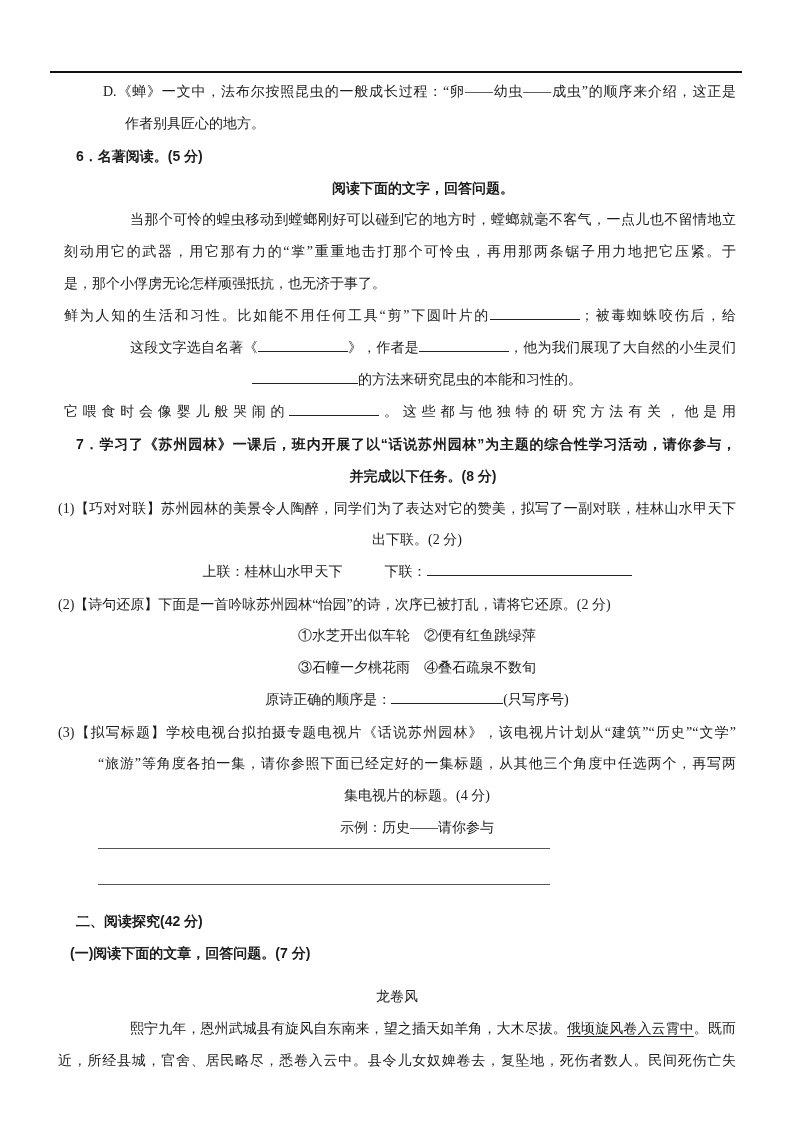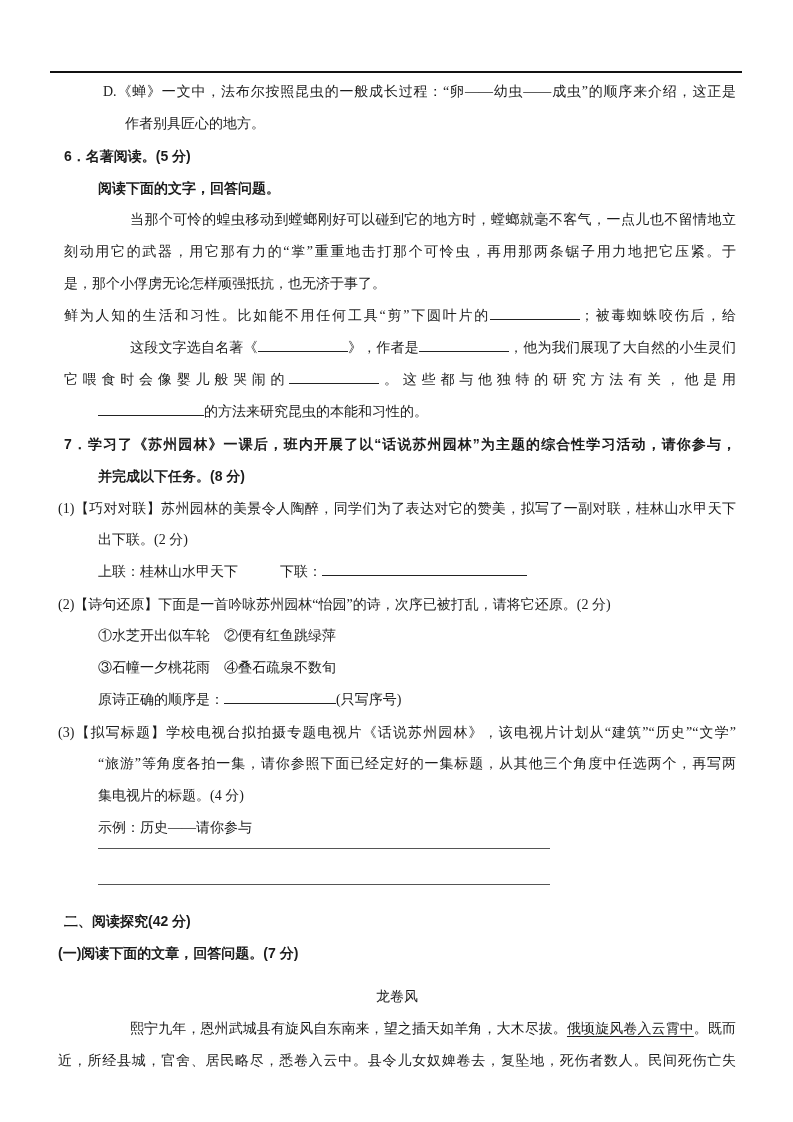--- a/index.html
+++ b/index.html
@@ -12,7 +12,7 @@
   .content{position:absolute;left:58px;top:76px;width:678px;}
   .ln{height:32px;line-height:32px;overflow:hidden;white-space:normal;}
   .j{text-align:justify;text-align-last:justify;}
-  .b{font-family:"Liberation Sans","DejaVu Sans",sans-serif;font-weight:700;}
+  .b{font-family:"Liberation Sans","DejaVu Sans",sans-serif;font-weight:700;margin-left:12px;}
   .lbl{font-family:"Liberation Sans","DejaVu Sans",sans-serif;font-weight:400;}
   .off6{padding-left:6px;}
   .off40{padding-left:40px;}

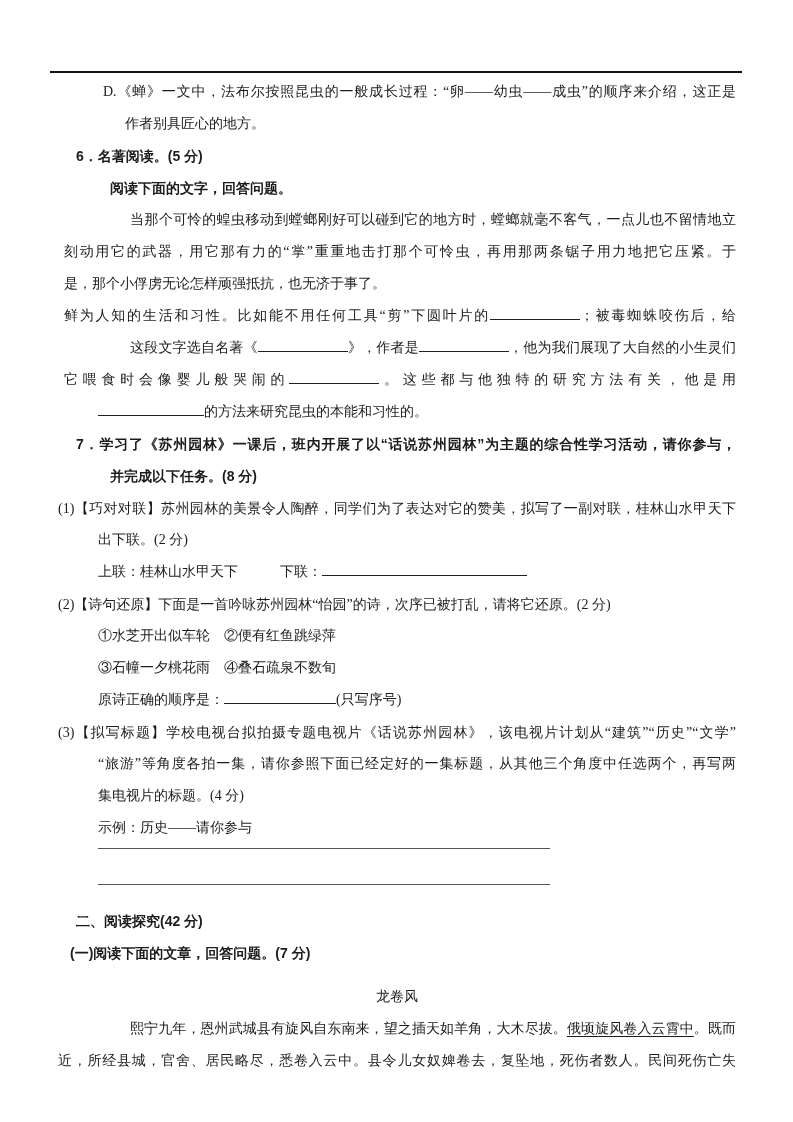--- a/index.html
+++ b/index.html
@@ -15,7 +15,7 @@
   .b{font-family:"Liberation Sans","DejaVu Sans",sans-serif;font-weight:700;margin-left:12px;}
   .lbl{font-family:"Liberation Sans","DejaVu Sans",sans-serif;font-weight:400;}
   .off6{padding-left:6px;}
-  .off40{padding-left:40px;}
+  .off40{padding-left:40px;text-align:center;}
   .off45{padding-left:45px;}
   .off67{padding-left:67px;}
   .off72{padding-left:72px;}

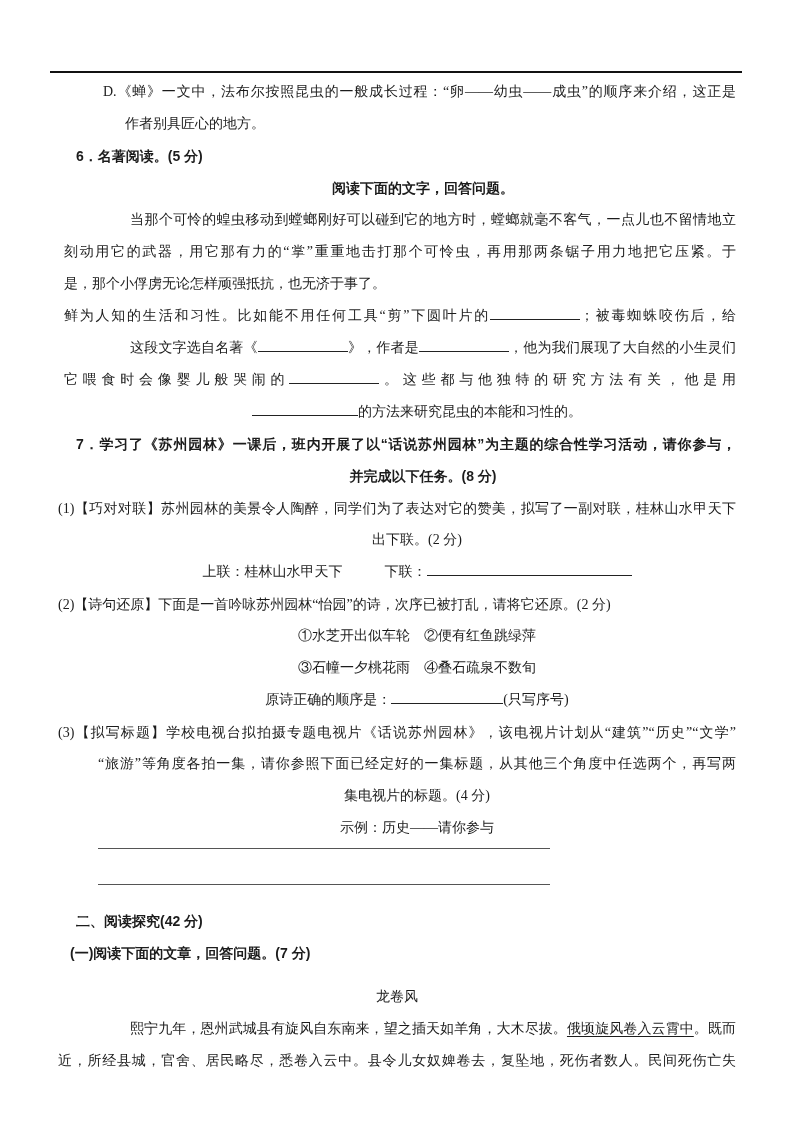--- a/index.html
+++ b/index.html
@@ -51,8 +51,8 @@
 
   <div class="ln j off6"><span>鲜为人知的生活和习性。比如能不用任何工具“剪”下圆叶片的</span><span class="blank w90"></span><span>；被毒蜘蛛咬伤后，给</span></div>
   <div class="ln j off72"><span>这段文字选自名著《</span><span class="blank w90"></span><span>》，作者是</span><span class="blank w90"></span><span>，他为我们展现了大自然的小生灵们</span></div>
+  <div class="ln off40"><span class="blank w106"></span><span>的方法来研究昆虫的本能和习性的。</span></div>
   <div class="ln j off6"><span>它喂食时会像婴儿般哭闹的</span><span class="blank w90"></span><span>。这些都与他独特的研究方法有关，他是用</span></div>
-  <div class="ln off40"><span class="blank w106"></span><span>的方法来研究昆虫的本能和习性的。</span></div>
 
   <div class="ln b j off6">7．学习了《苏州园林》一课后，班内开展了以“话说苏州园林”为主题的综合性学习活动，请你参与，</div>
   <div class="ln b off40">并完成以下任务。(8 分)</div>

